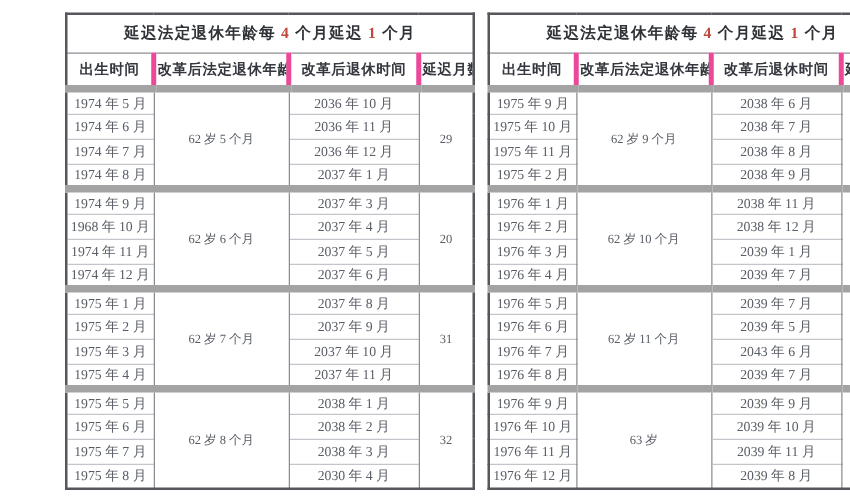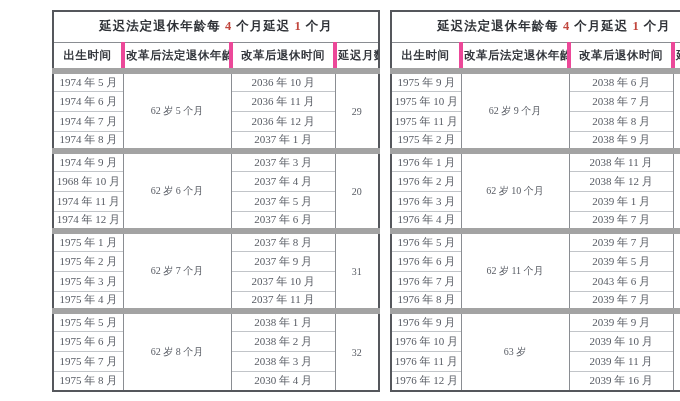--- a/index.html
+++ b/index.html
@@ -232,7 +232,7 @@
             </tr>
             <tr>
               <td class="">1976 年 12 月</td>
-              <td class="">2039 年 16 月</td>
+              <td class="">2039 年 8 月</td>
             </tr>
           </tbody>
         </table>

